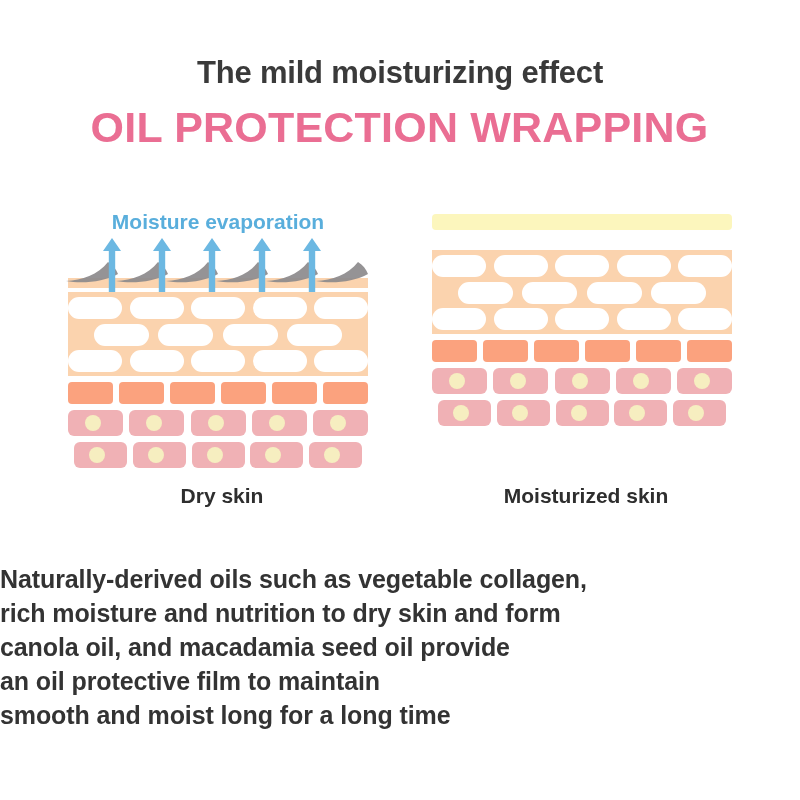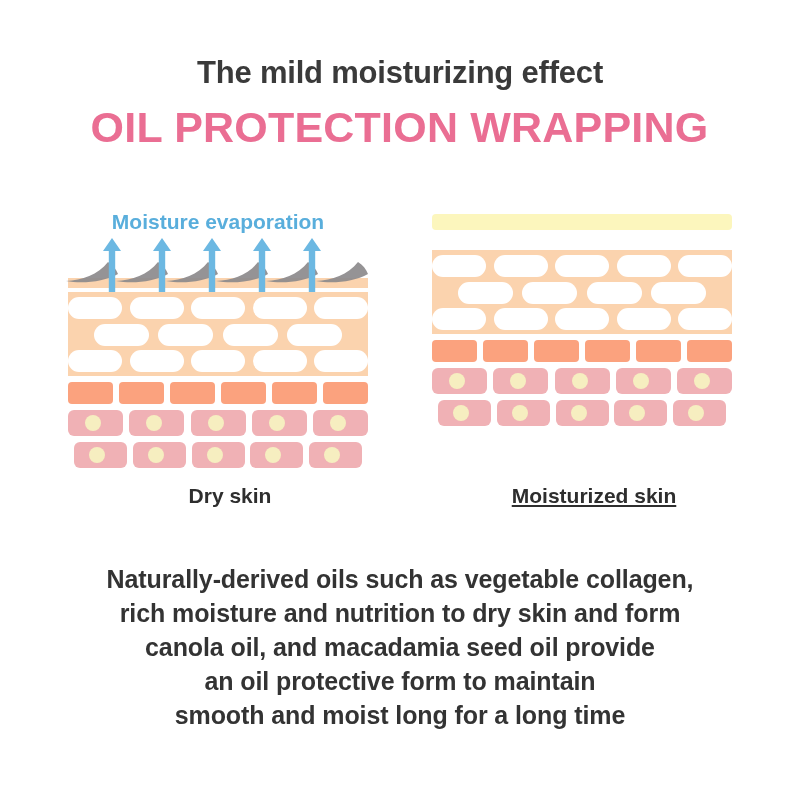--- a/index.html
+++ b/index.html
@@ -204,7 +204,7 @@
   .captions {
     position: absolute;
     top: 483px;
-    left: 12px;
+    left: 4px;
     width: 673px;
     height: 30px;
   }

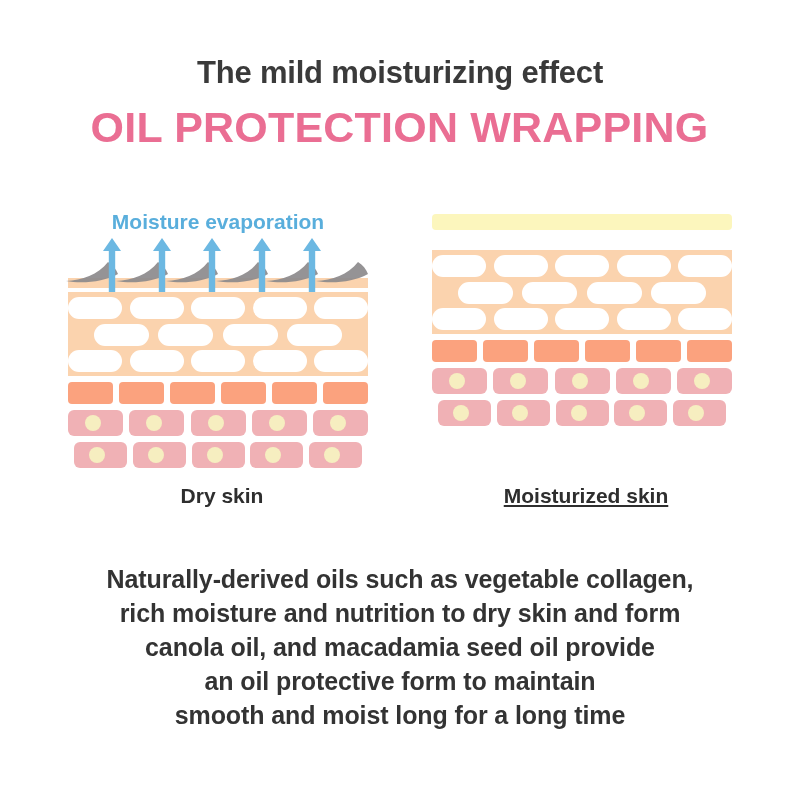--- a/index.html
+++ b/index.html
@@ -219,7 +219,7 @@
     white-space: nowrap;
   }
   .caption.left  { left: 68px; }
-  .caption.right { left: 432px; text-decoration: underline; }
+  .caption.right { left: 432px; }
 
   
   .body-copy {

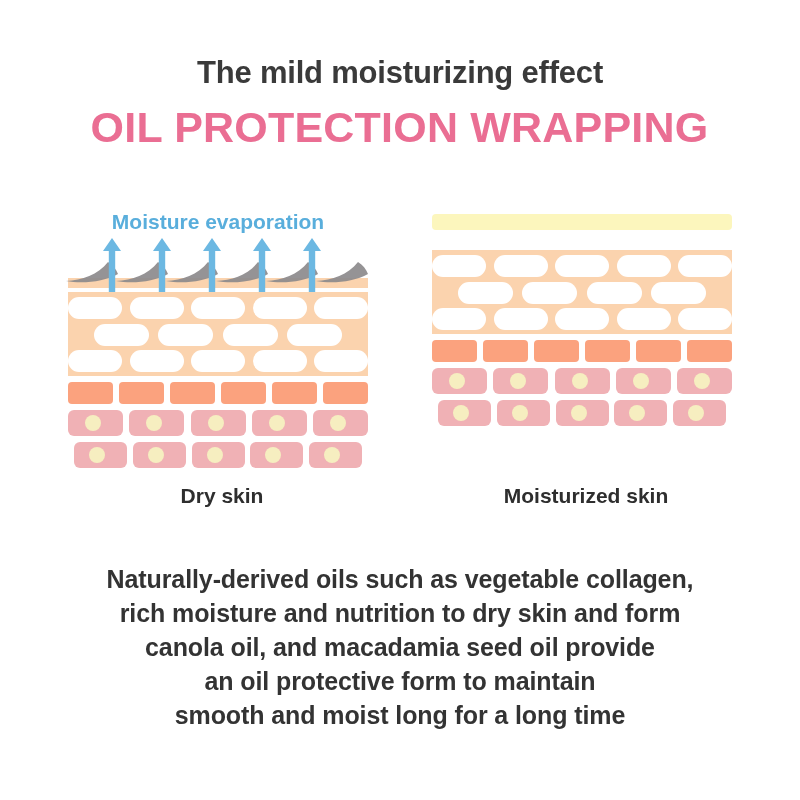--- a/index.html
+++ b/index.html
@@ -227,7 +227,6 @@
     top: 562px;
     left: 0;
     width: 800px;
-    text-align: center;
   }
   .body-line {
     font-size: 25px;

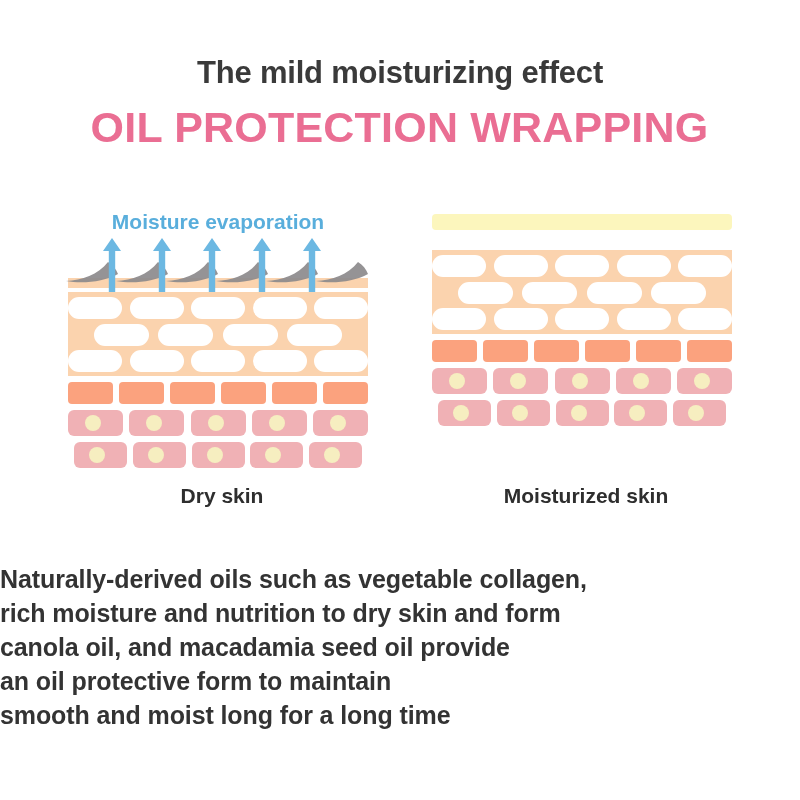--- a/index.html
+++ b/index.html
@@ -474,7 +474,7 @@
     <div class="body-line">Naturally-derived oils such as vegetable collagen,</div>
     <div class="body-line">rich moisture and nutrition to dry skin and form</div>
     <div class="body-line">canola oil, and macadamia seed oil provide</div>
-    <div class="body-line">an oil protective form to maintain</div>
+    <div class="body-line">an oil protective film to maintain</div>
     <div class="body-line">smooth and moist long for a long time</div>
   </div>
 

